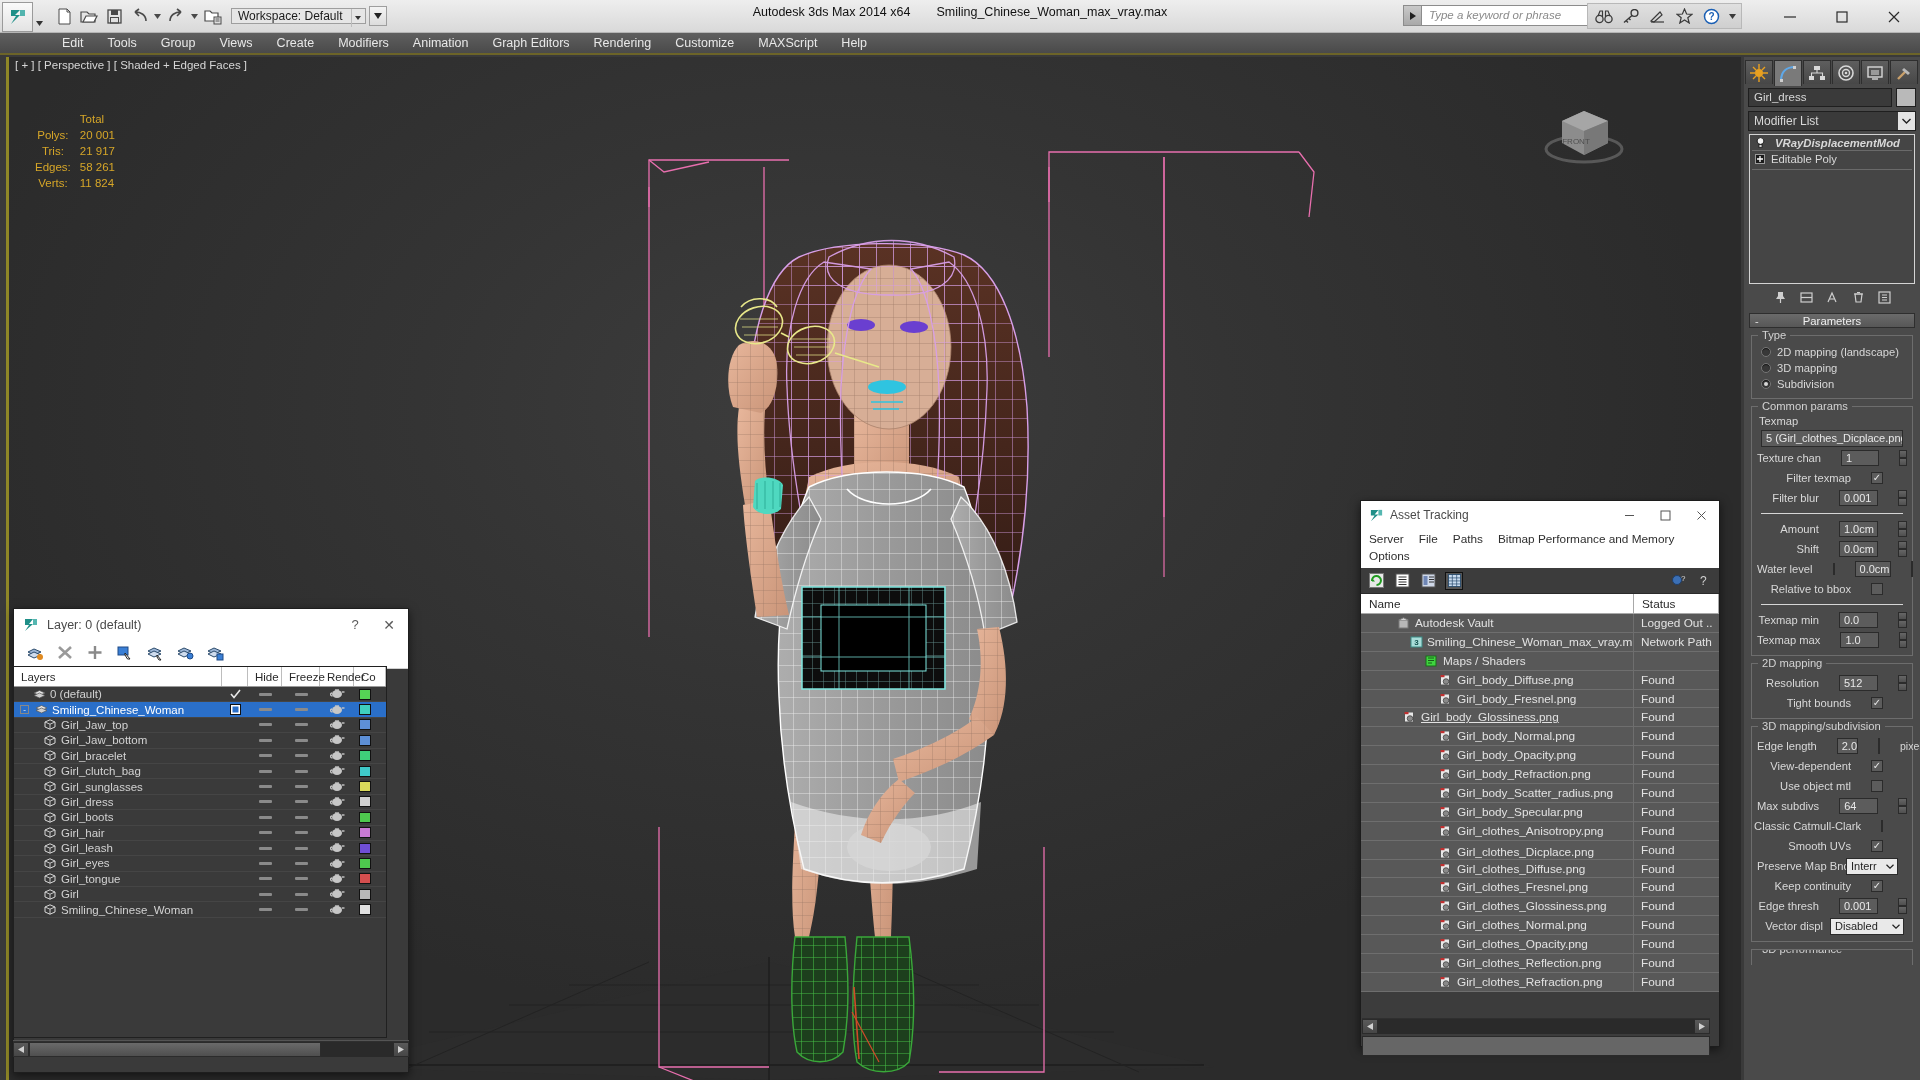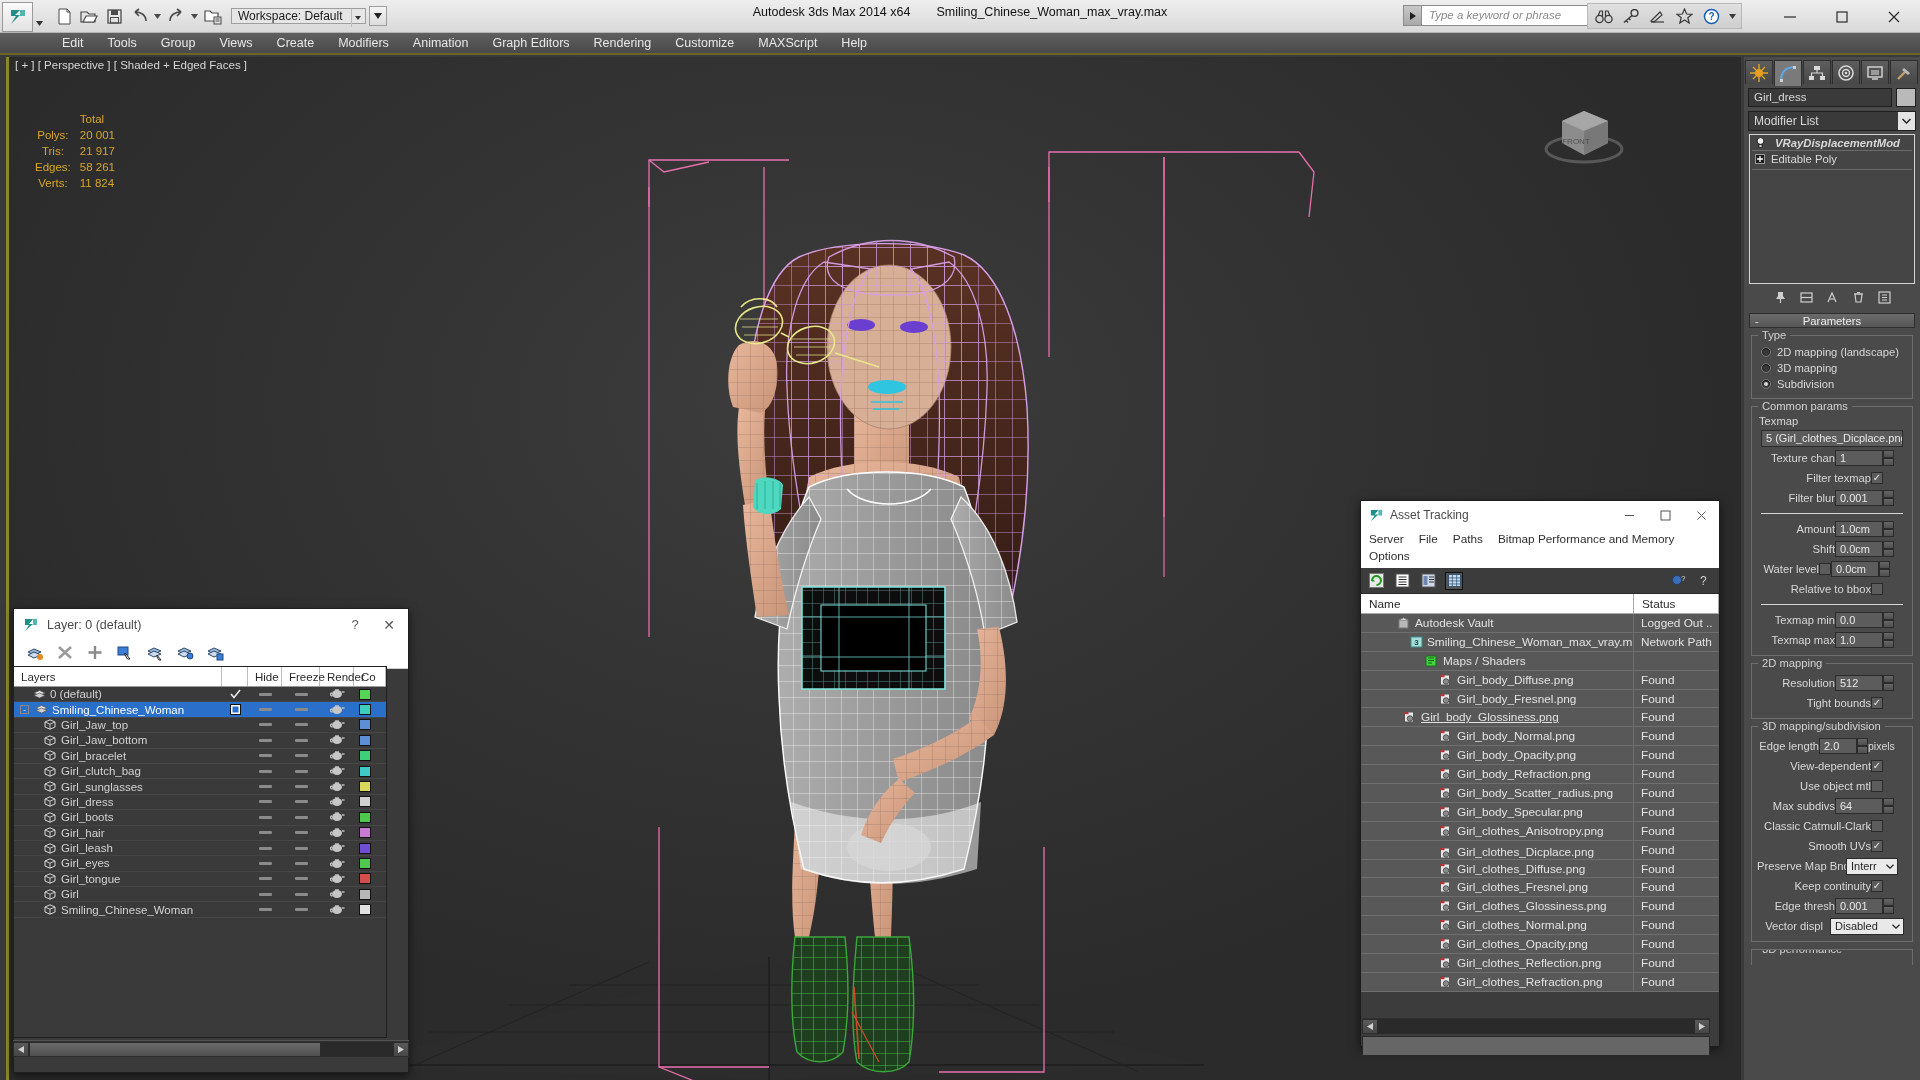--- a/index.html
+++ b/index.html
@@ -210,7 +210,7 @@
      box-shadow: inset 0 1px 1px rgba(0,0,0,.7); display:flex;align-items:center;justify-content:center;}
   .radio .dot { width: 4px; height: 4px; border-radius:50%; background: #d8d8d8; }
   .rlab { font-size: 11.2px; color: #d8d8d8; }
-  .prow { display: flex; align-items: center; height: 18px; margin-top: 2px; gap: 0; }
+  .prow { display: flex; align-items: center; height: 18px; margin-top: 2px; gap: 20px; }
   .plab { font-size: 11.2px; color: #d8d8d8; text-align: right; white-space:nowrap; }
   .pfield { height: 16px; background: #5c5c5c; border: 1px solid #2b2b2b; color: #e8e8e8;
     font-size: 11px; padding-left: 4px; line-height: 14px; }

